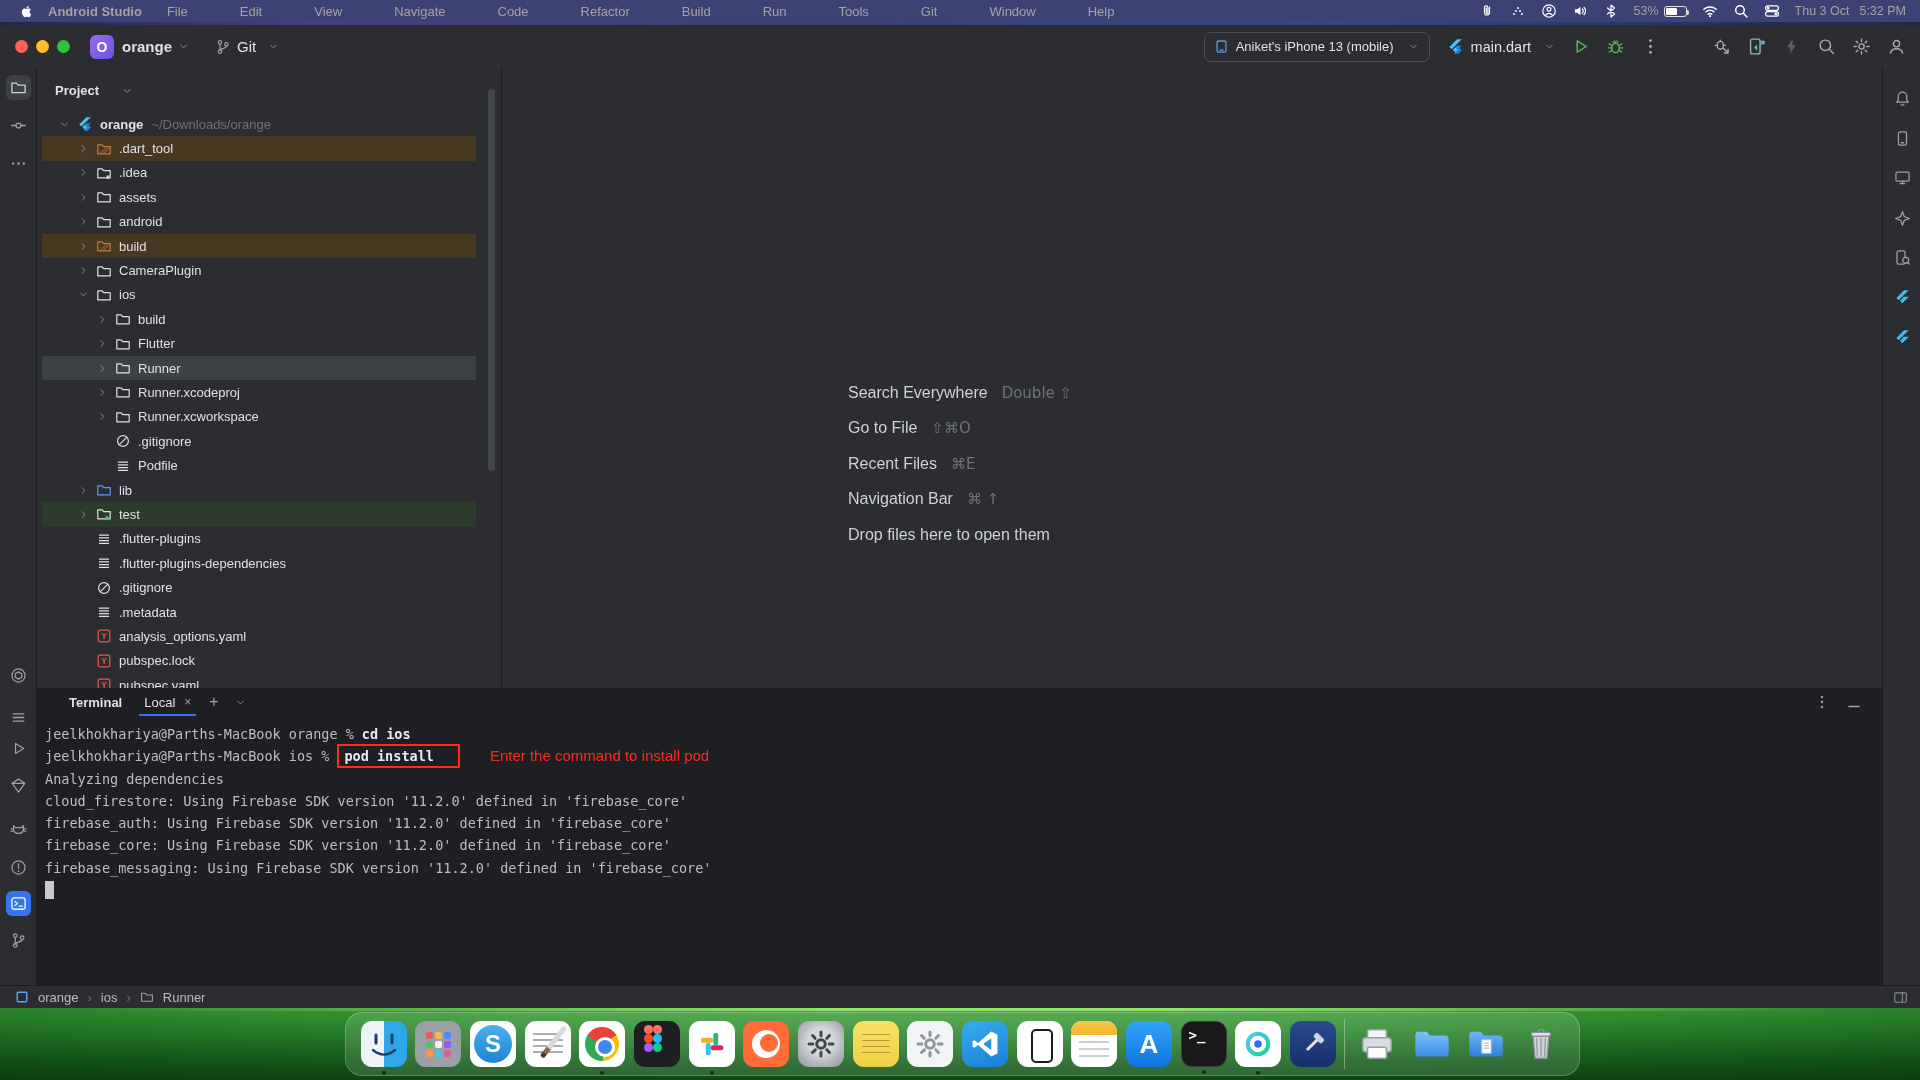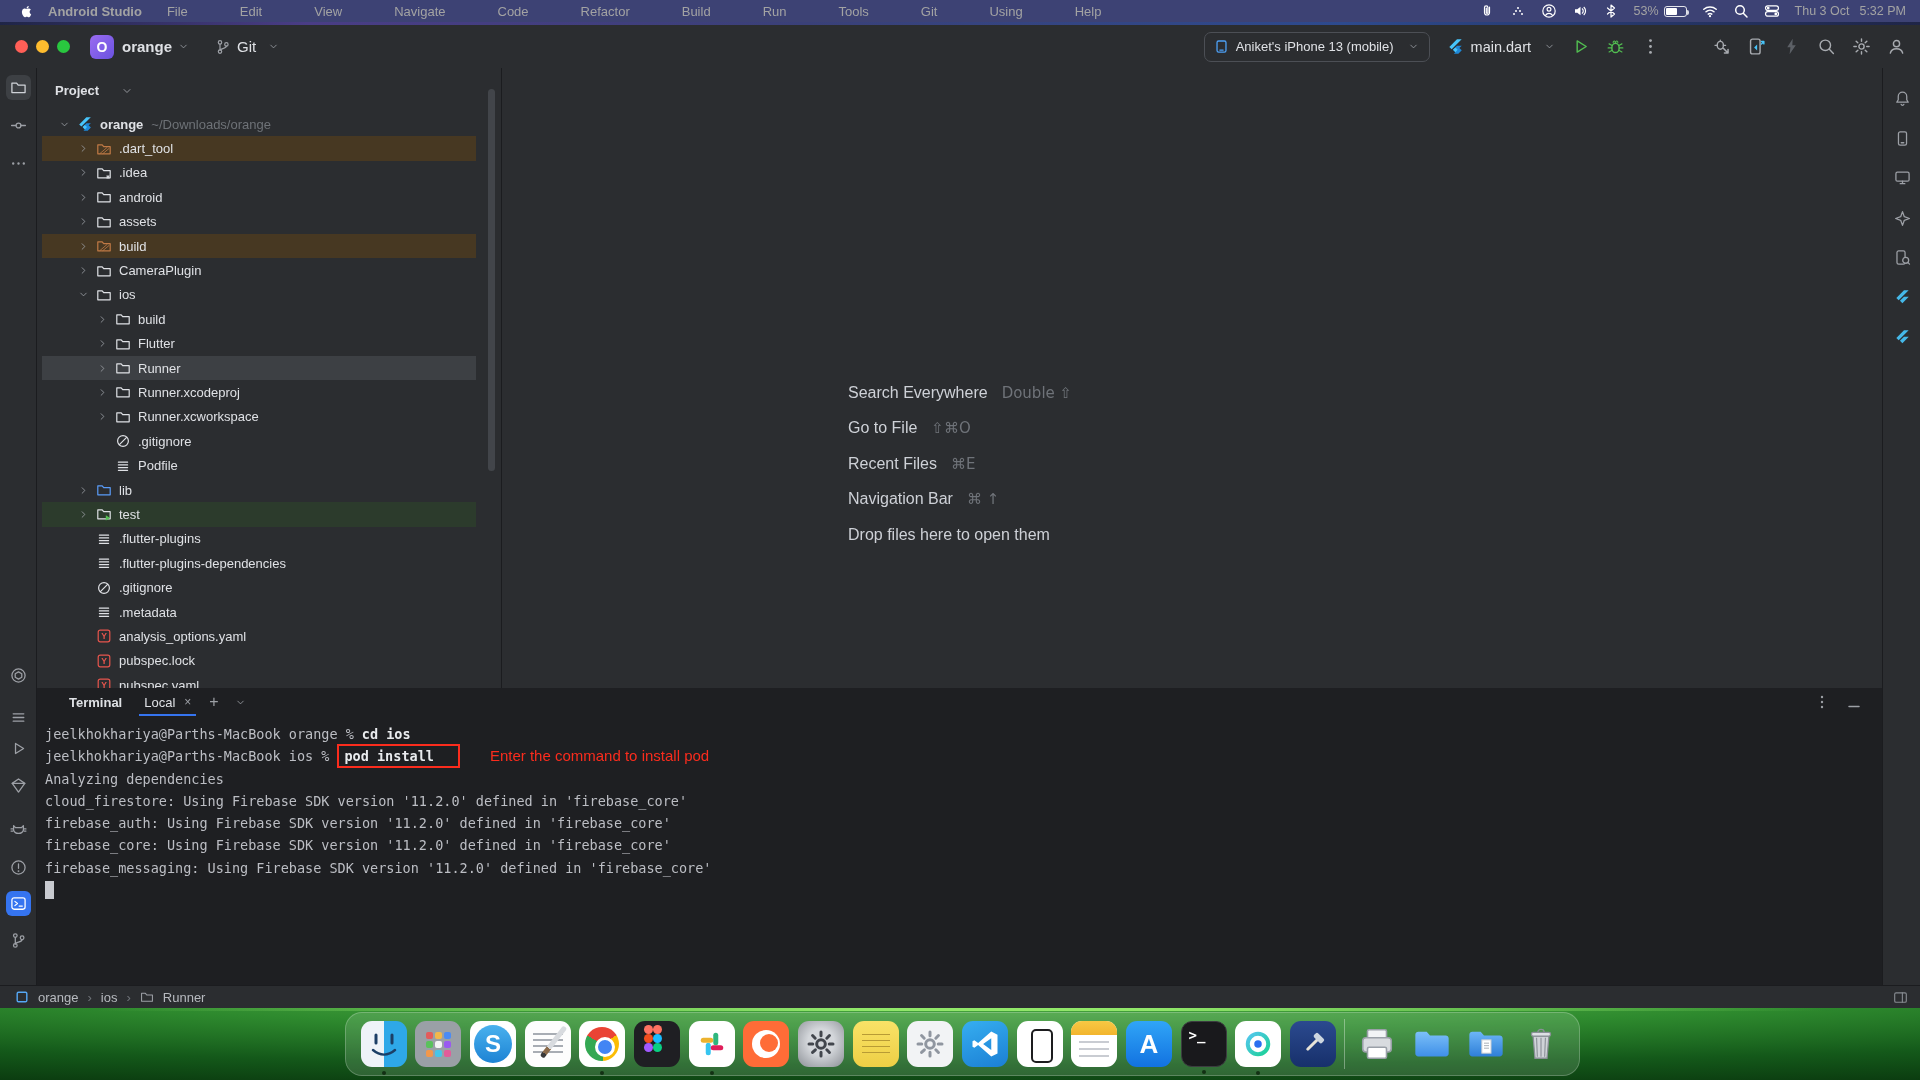--- a/index.html
+++ b/index.html
@@ -209,7 +209,7 @@
           <span class="mb-item">Run</span>
           <span class="mb-item">Tools</span>
           <span class="mb-item">Git</span>
-          <span class="mb-item">Using</span>
+          <span class="mb-item">Window</span>
           <span class="mb-item">Help</span>
         </span>
     </div>

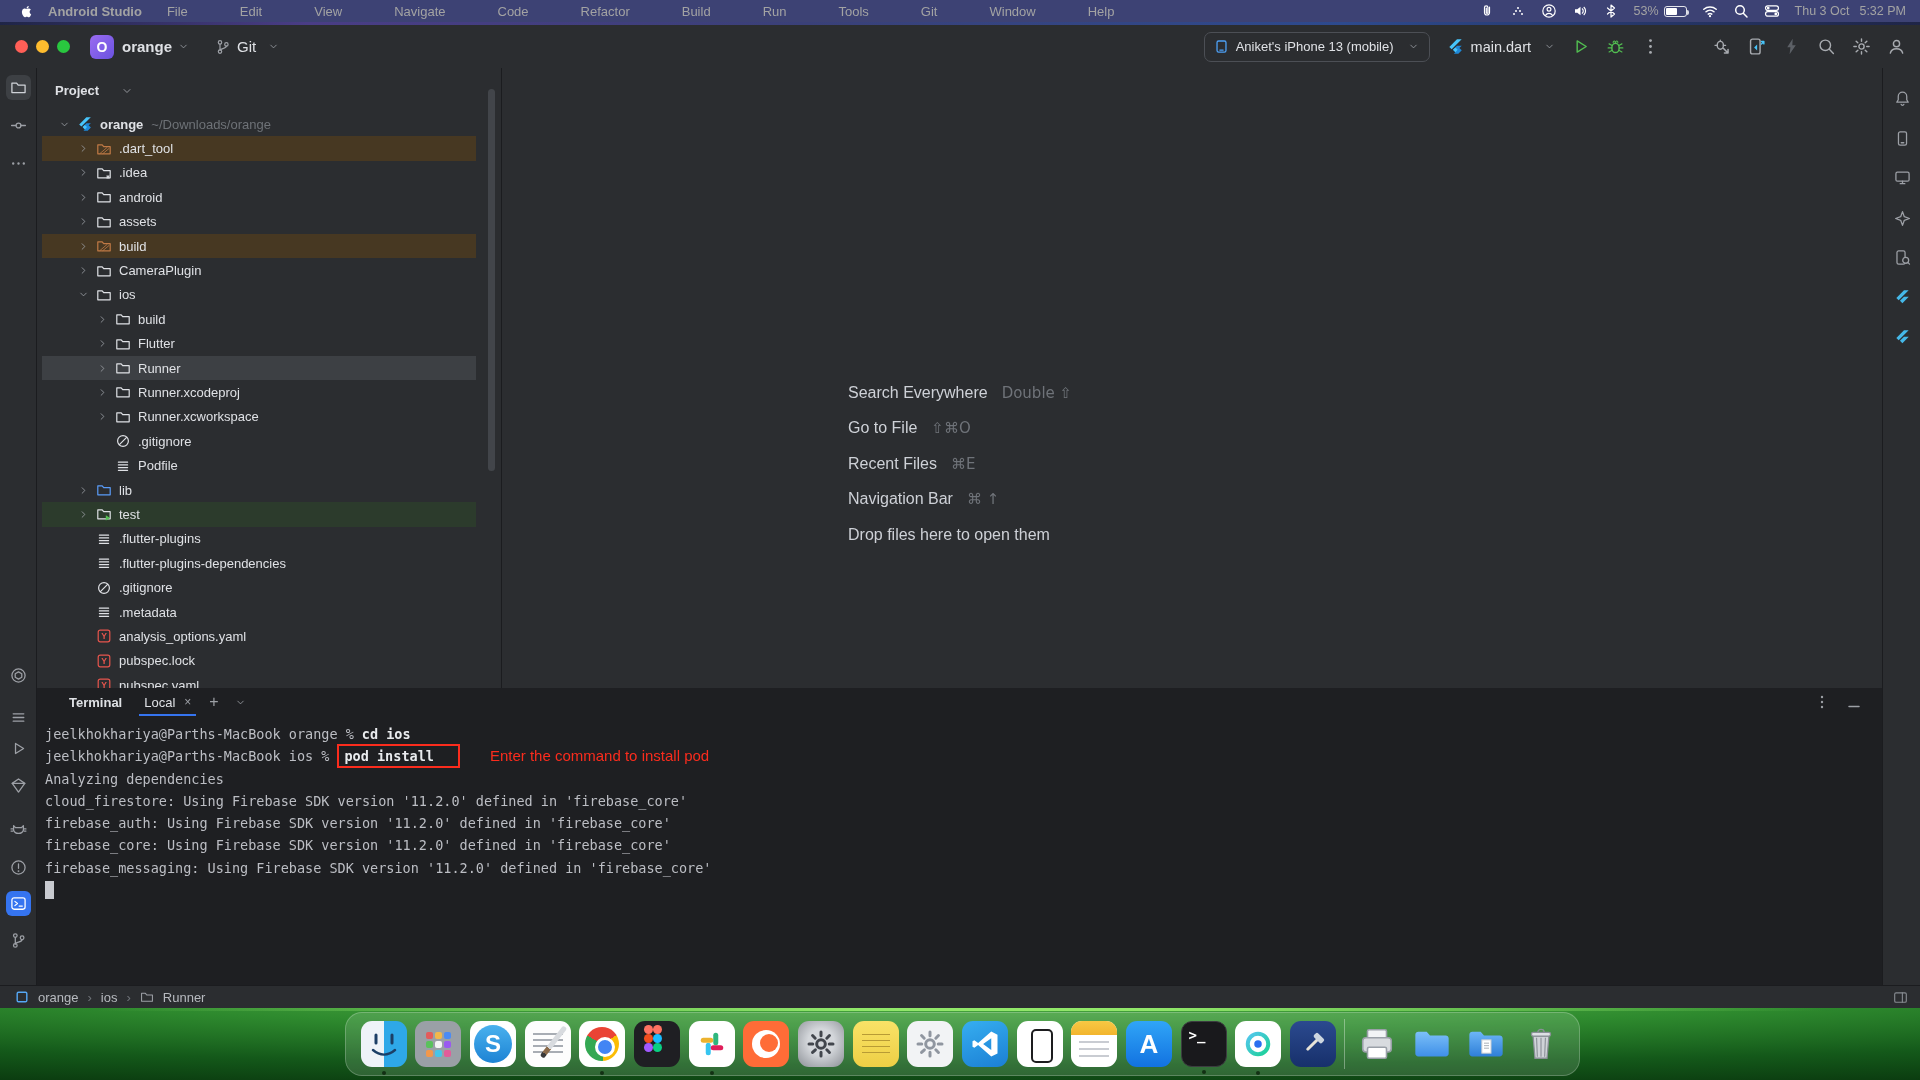--- a/index.html
+++ b/index.html
@@ -551,20 +551,20 @@
               <path d="M1.8 12.8V3.8h4.4l1.5 1.9h6.5v7.1z"></path>
             </svg>
           </span>
+          <span class="tlabel">assets</span>
+        </div>
+        <div class="trow lv1">
+          <span class="chev">
+            <svg viewBox="0 0 16 16" fill="none" stroke="currentColor" stroke-width="1.2" stroke-linecap="round" stroke-linejoin="round" width="100%" height="100%">
+              <path d="M6 4l4 4-4 4"></path>
+            </svg>
+          </span>
+          <span class="ficon">
+            <svg viewBox="0 0 16 16" fill="none" stroke="currentColor" stroke-width="1.2" stroke-linecap="round" stroke-linejoin="round" width="100%" height="100%">
+              <path d="M1.8 12.8V3.8h4.4l1.5 1.9h6.5v7.1z"></path>
+            </svg>
+          </span>
           <span class="tlabel">android</span>
-        </div>
-        <div class="trow lv1">
-          <span class="chev">
-            <svg viewBox="0 0 16 16" fill="none" stroke="currentColor" stroke-width="1.2" stroke-linecap="round" stroke-linejoin="round" width="100%" height="100%">
-              <path d="M6 4l4 4-4 4"></path>
-            </svg>
-          </span>
-          <span class="ficon">
-            <svg viewBox="0 0 16 16" fill="none" stroke="currentColor" stroke-width="1.2" stroke-linecap="round" stroke-linejoin="round" width="100%" height="100%">
-              <path d="M1.8 12.8V3.8h4.4l1.5 1.9h6.5v7.1z"></path>
-            </svg>
-          </span>
-          <span class="tlabel">assets</span>
         </div>
         <div class="trow lv1 excluded">
           <span class="chev">

